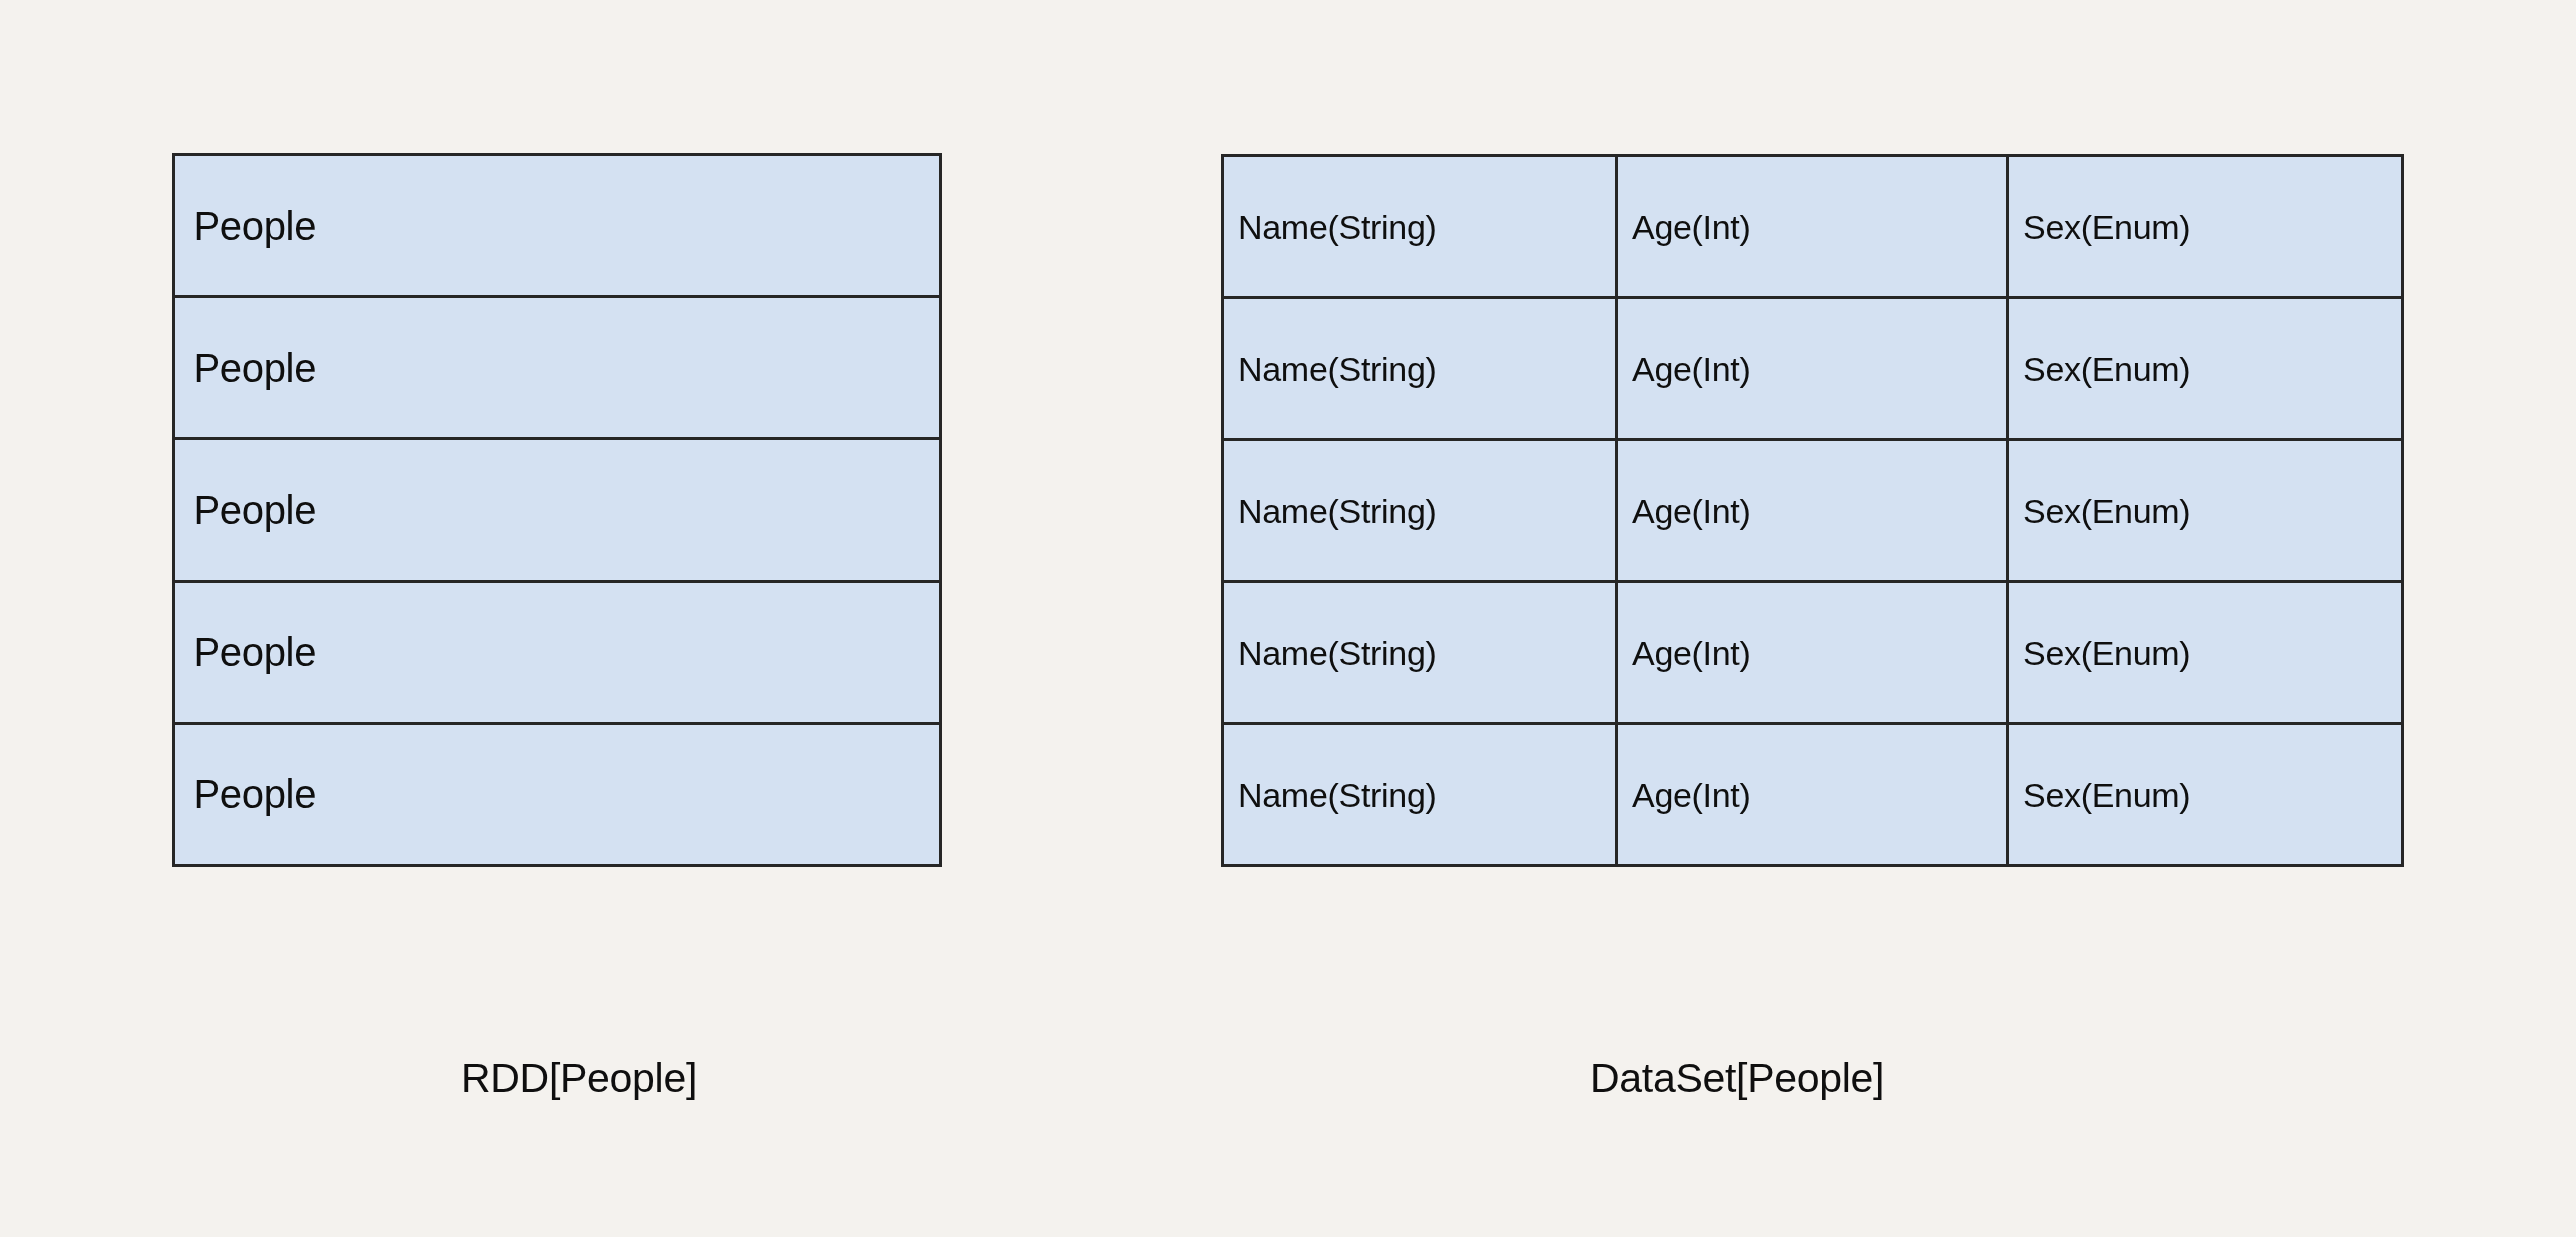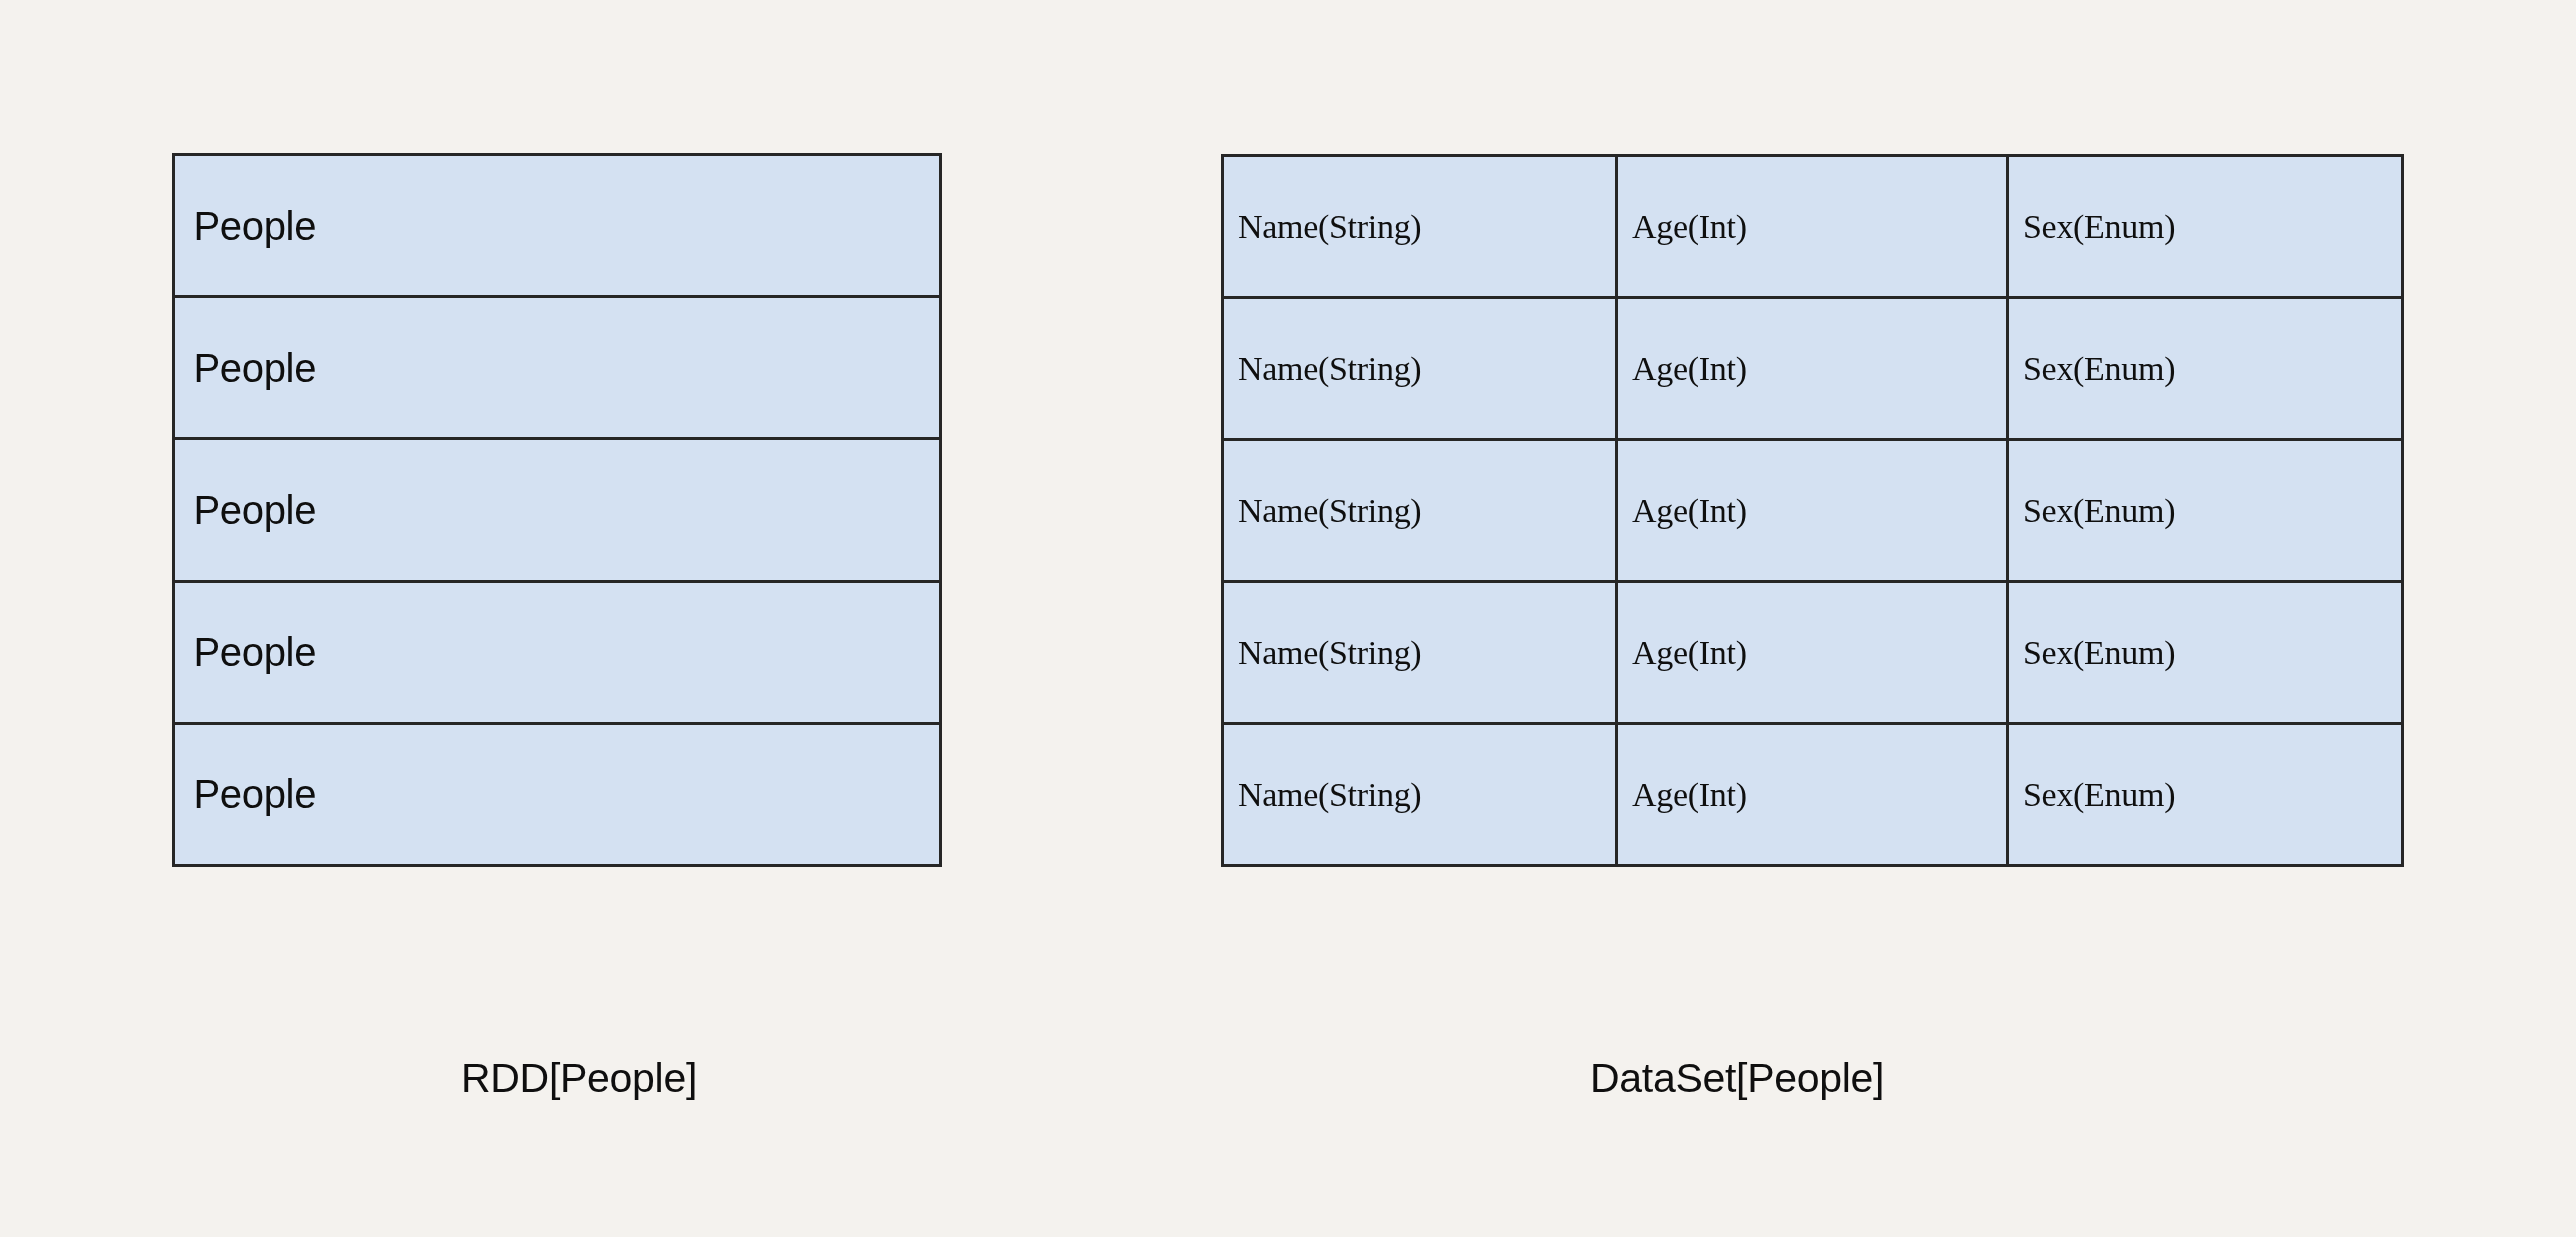--- a/index.html
+++ b/index.html
@@ -82,7 +82,6 @@
     box-sizing: border-box;
     white-space: nowrap;
     overflow: hidden;
-    font-family: Liberation Serif, serif;
   }
   #dataset-table col.c-name { width: 394px; }
   #dataset-table col.c-age  { width: 391px; }

